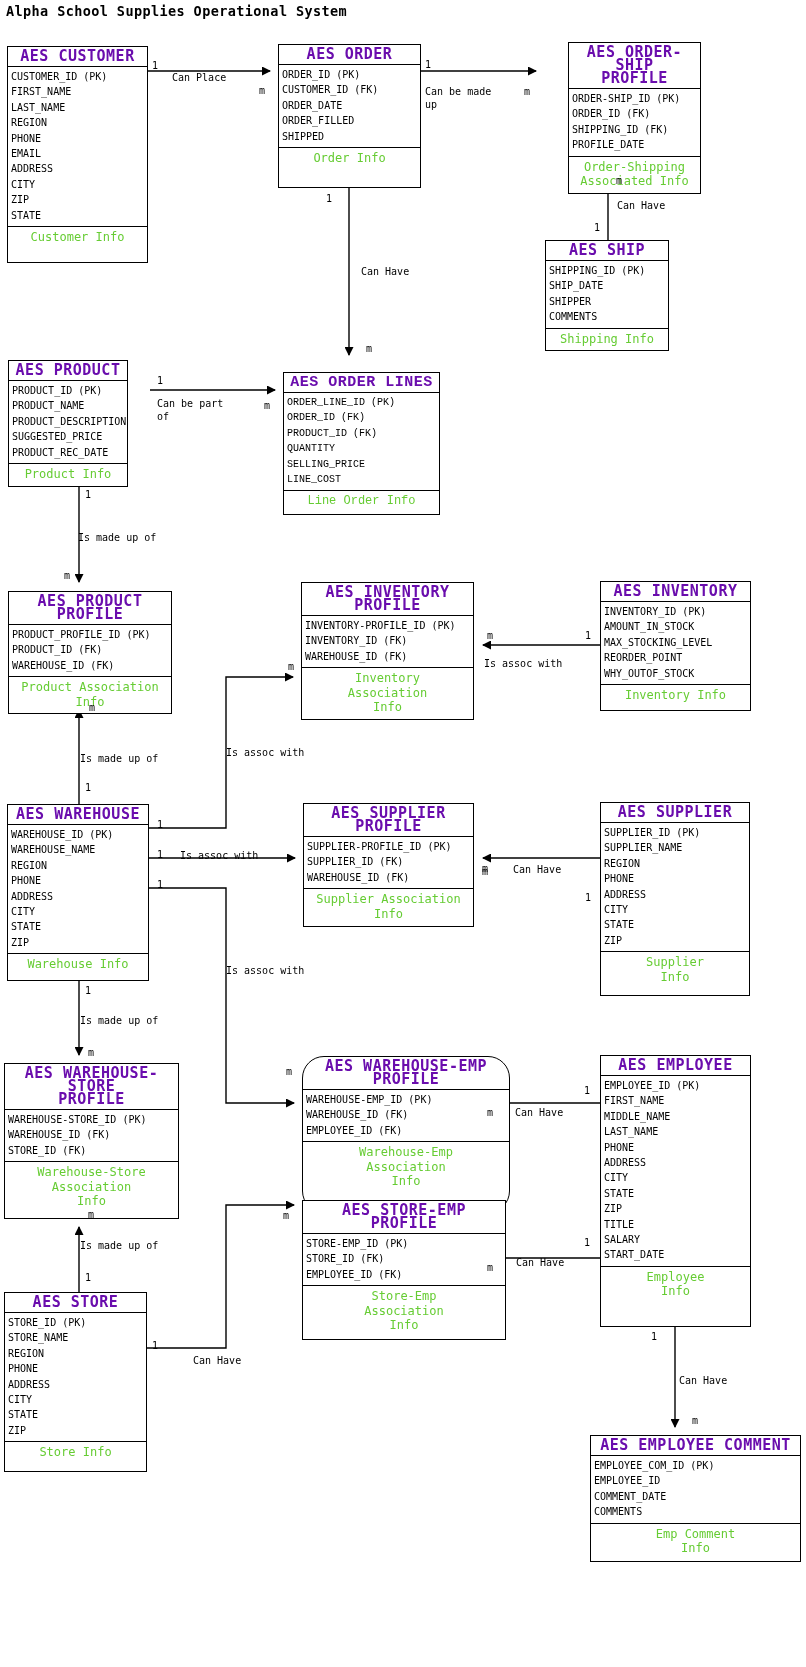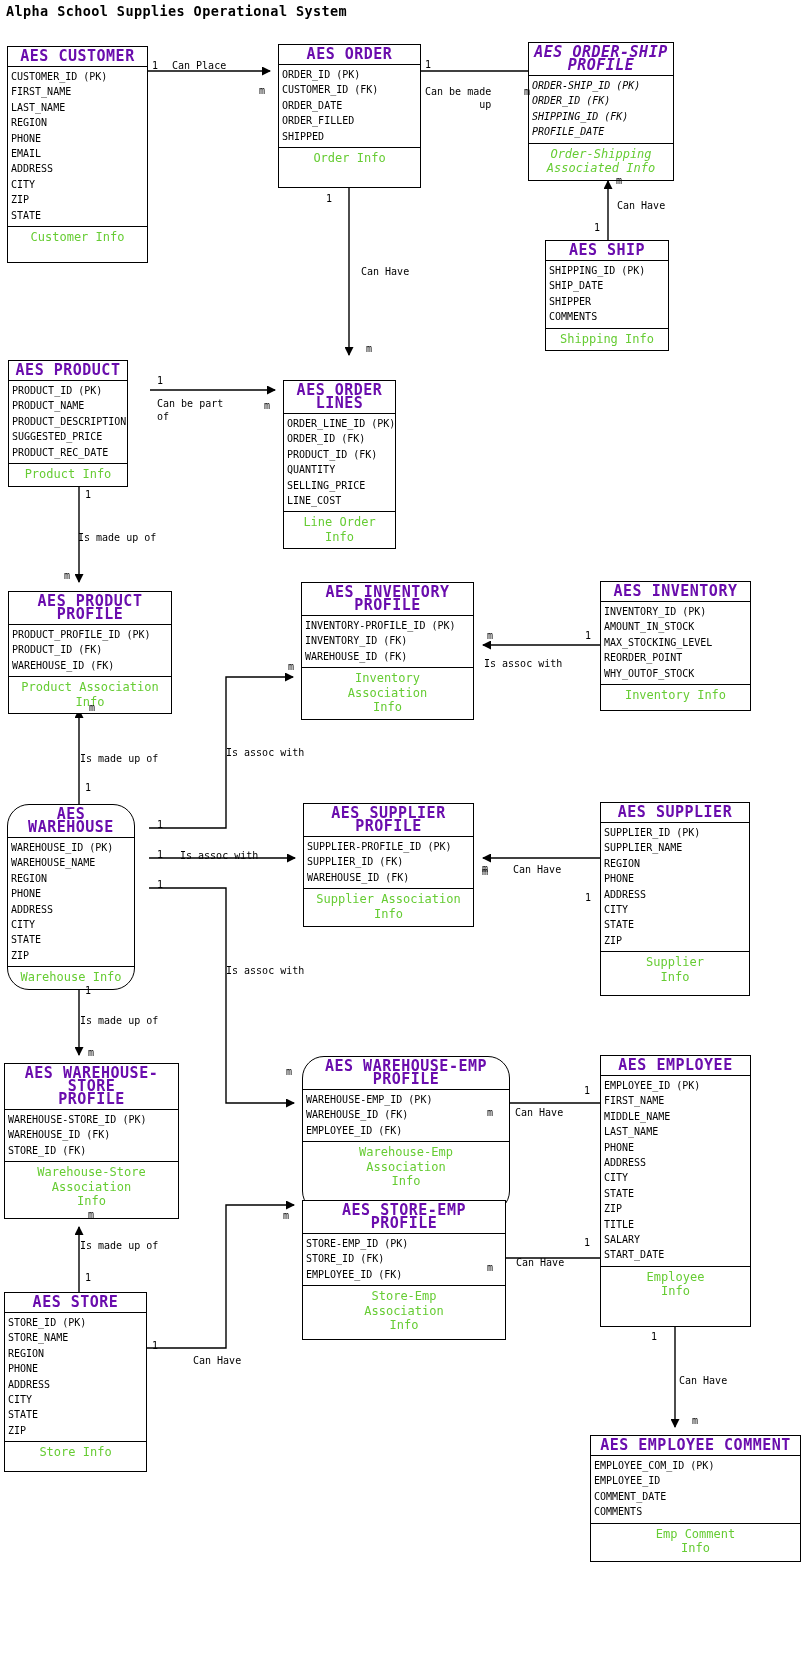--- a/index.html
+++ b/index.html
@@ -74,7 +74,7 @@
       </div>
       <div class="efoot">Order Info</div>
     </div>
-    <div class="entity" style="left: 528px; top: 42px; width: 146px; min-height: 130px; font-style: italic;">
+    <div class="entity" style="left: 568px; top: 42px; width: 133px; min-height: 130px;">
       <div class="ehead">AES ORDER-SHIP
 PROFILE</div>
       <div class="eattrs">

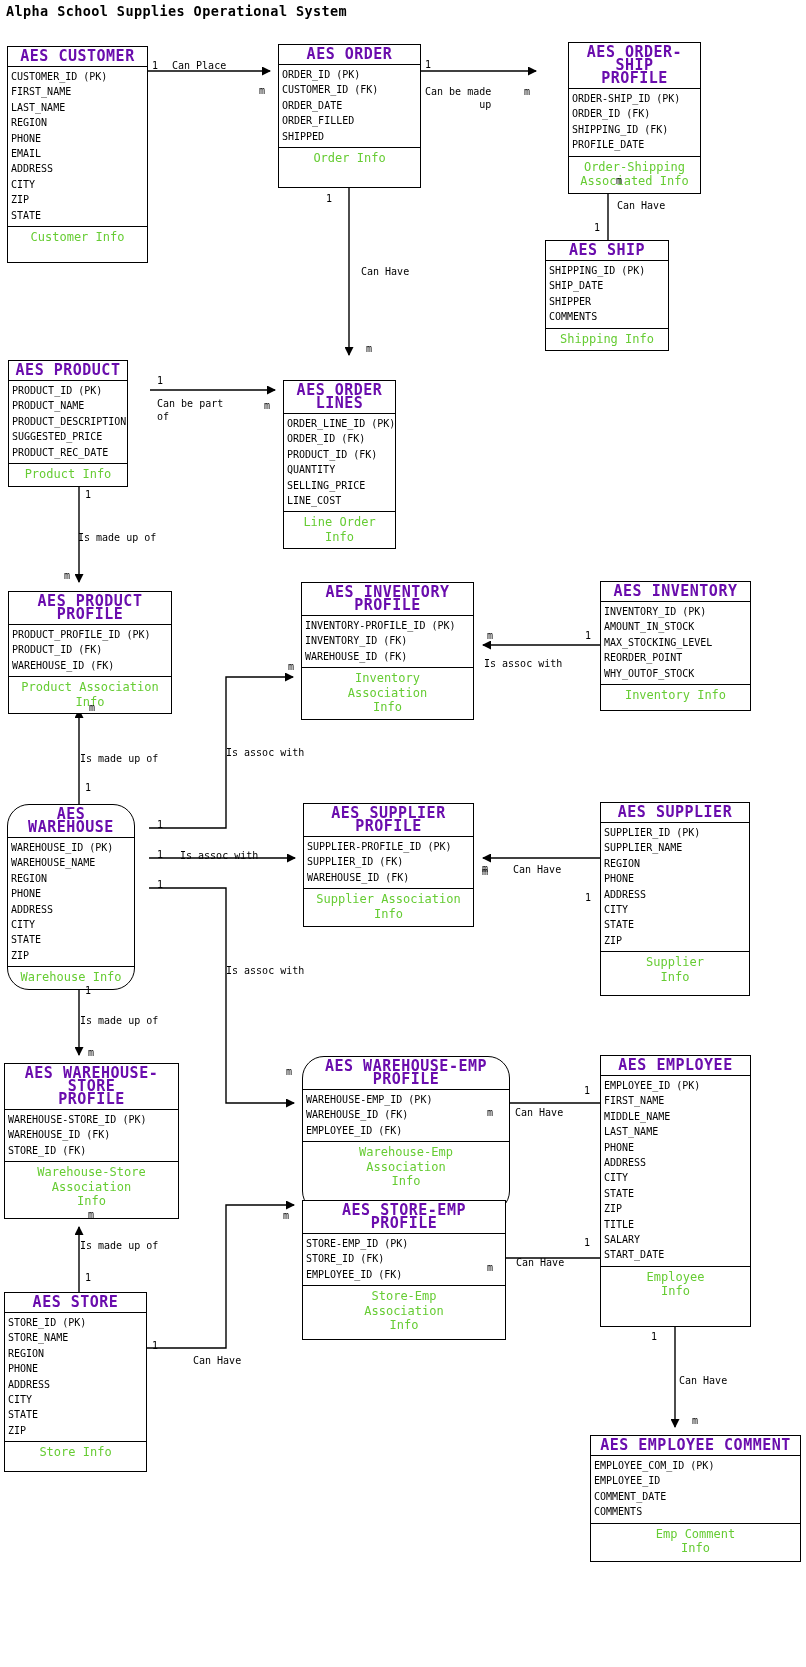--- a/index.html
+++ b/index.html
@@ -270,7 +270,7 @@
       <div class="efoot">Emp Comment
 Info</div>
     </div>
-    <div class="lbl" style="left: 172px; top: 60px;">Can Place</div>
+    <div class="lbl" style="left: 172px; top: 72px;">Can Place</div>
     <div class="card" style="left: 152px; top: 60px;">1</div>
     <div class="card" style="left: 259px; top: 85px;">m</div>
     <div class="lbl" style="left: 425px; top: 86px; text-align: right;">Can be made

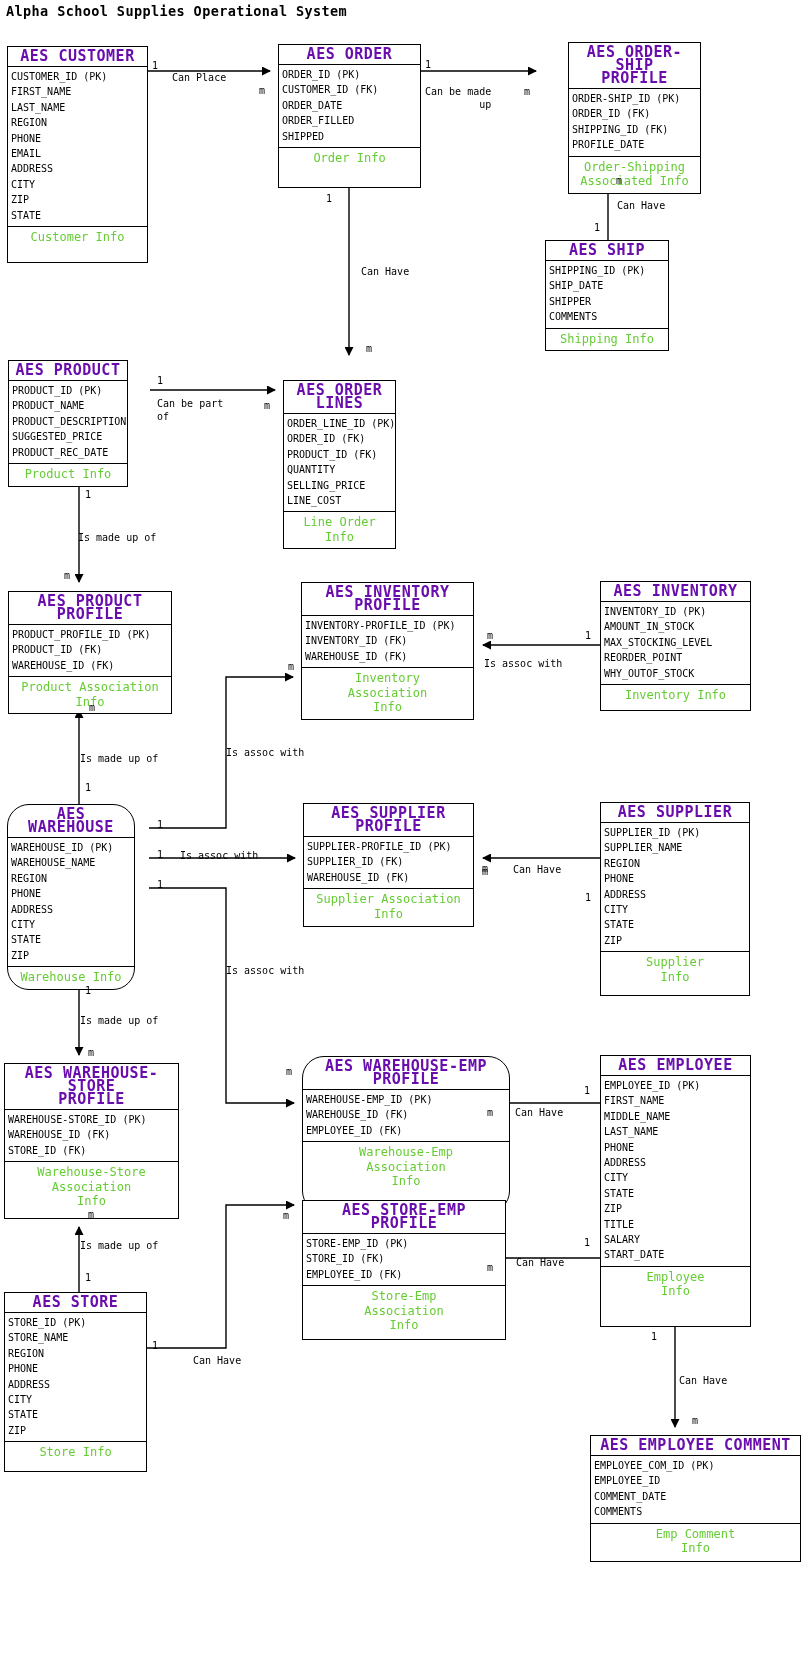--- a/index.html
+++ b/index.html
@@ -273,7 +273,7 @@
     <div class="lbl" style="left: 172px; top: 72px;">Can Place</div>
     <div class="card" style="left: 152px; top: 60px;">1</div>
     <div class="card" style="left: 259px; top: 85px;">m</div>
-    <div class="lbl" style="left: 425px; top: 86px; text-align: right;">Can be made
+    <div class="lbl" style="left: 425px; top: 86px;">Can be made
 up</div>
     <div class="card" style="left: 425px; top: 59px;">1</div>
     <div class="card" style="left: 524px; top: 86px;">m</div>

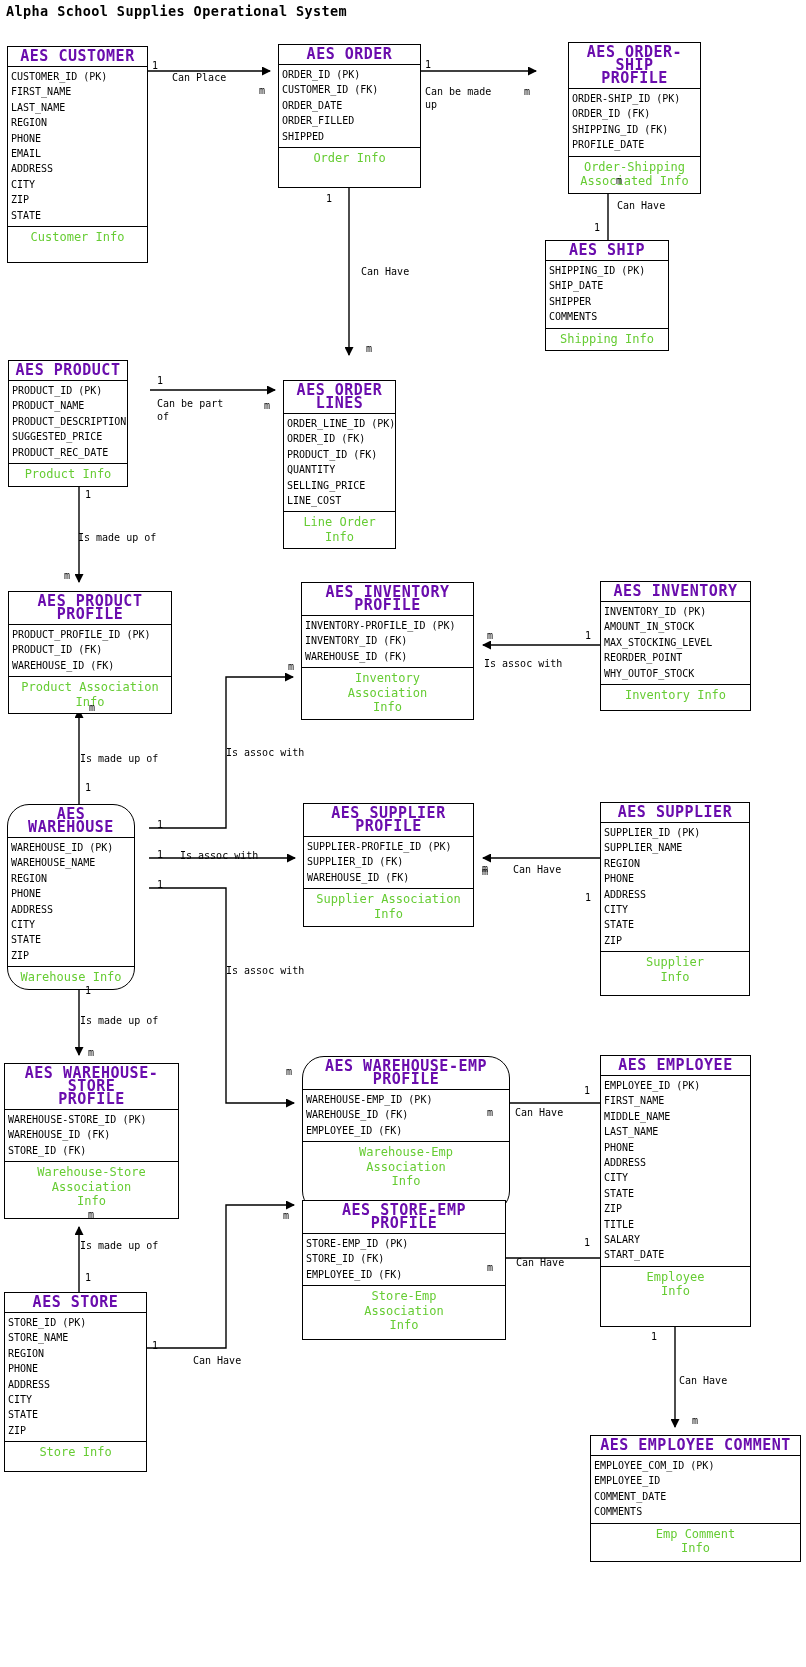--- a/index.html
+++ b/index.html
@@ -107,7 +107,7 @@
       </div>
       <div class="efoot">Product Info</div>
     </div>
-    <div class="entity" style="left: 283px; top: 380px; width: 113px; min-height: 143px;">
+    <div class="entity" style="left: 283px; top: 372px; width: 157px; min-height: 143px; font-family: Liberation Mono, monospace;">
       <div class="ehead">AES ORDER LINES</div>
       <div class="eattrs">
         <div>ORDER_LINE_ID (PK)</div>

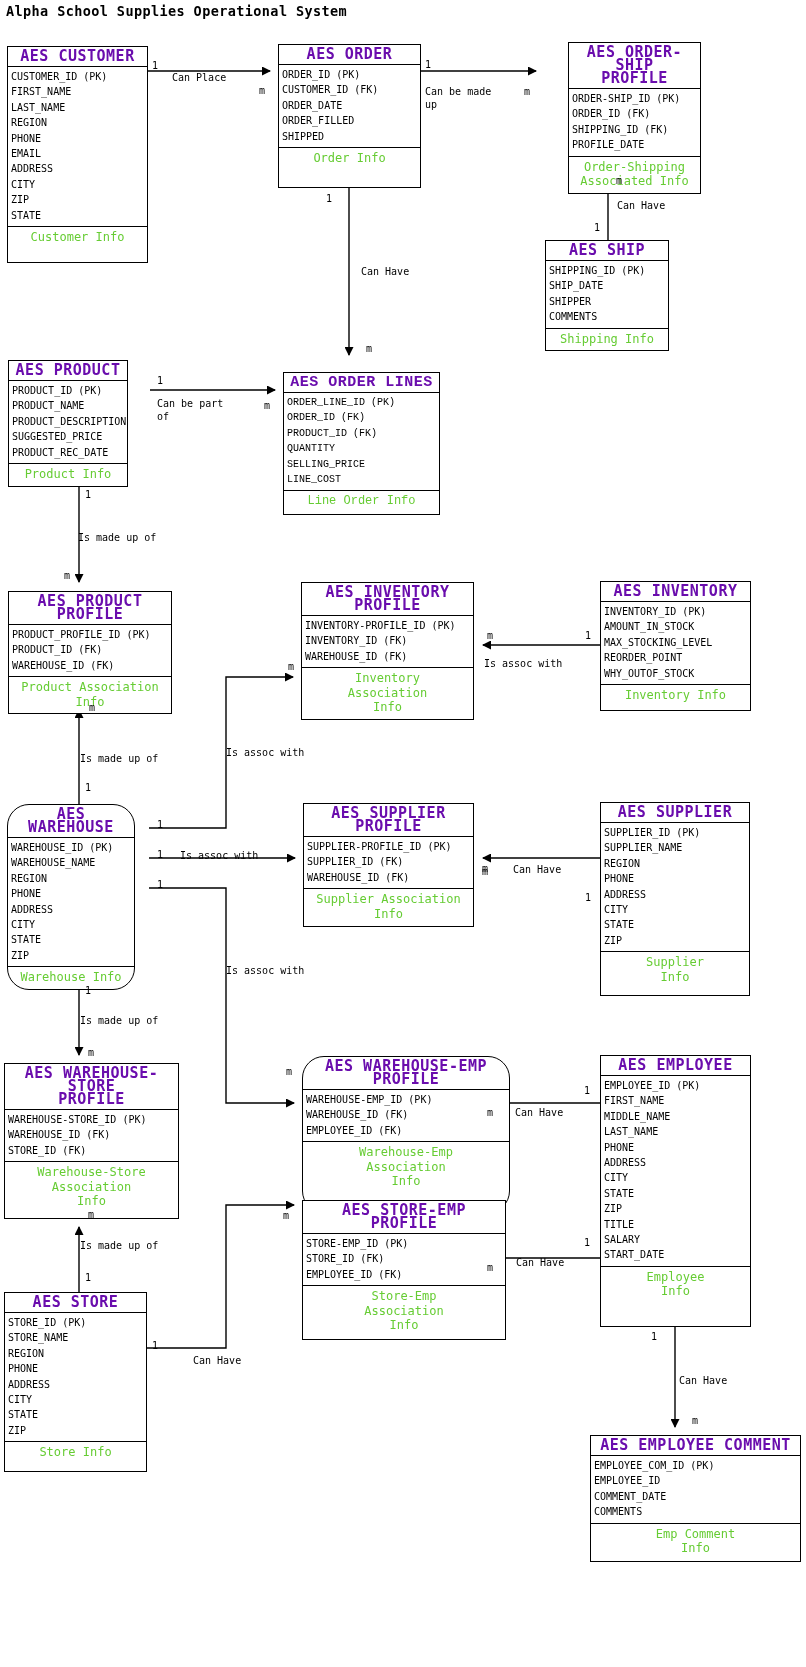--- a/index.html
+++ b/index.html
@@ -151,7 +151,7 @@
       </div>
       <div class="efoot">Inventory Info</div>
     </div>
-    <div class="entity" style="left: 7px; top: 804px; width: 128px; min-height: 177px; border-radius: 22px;">
+    <div class="entity" style="left: 7px; top: 804px; width: 142px; min-height: 177px;">
       <div class="ehead">AES WAREHOUSE</div>
       <div class="eattrs">
         <div>WAREHOUSE_ID (PK)</div>

